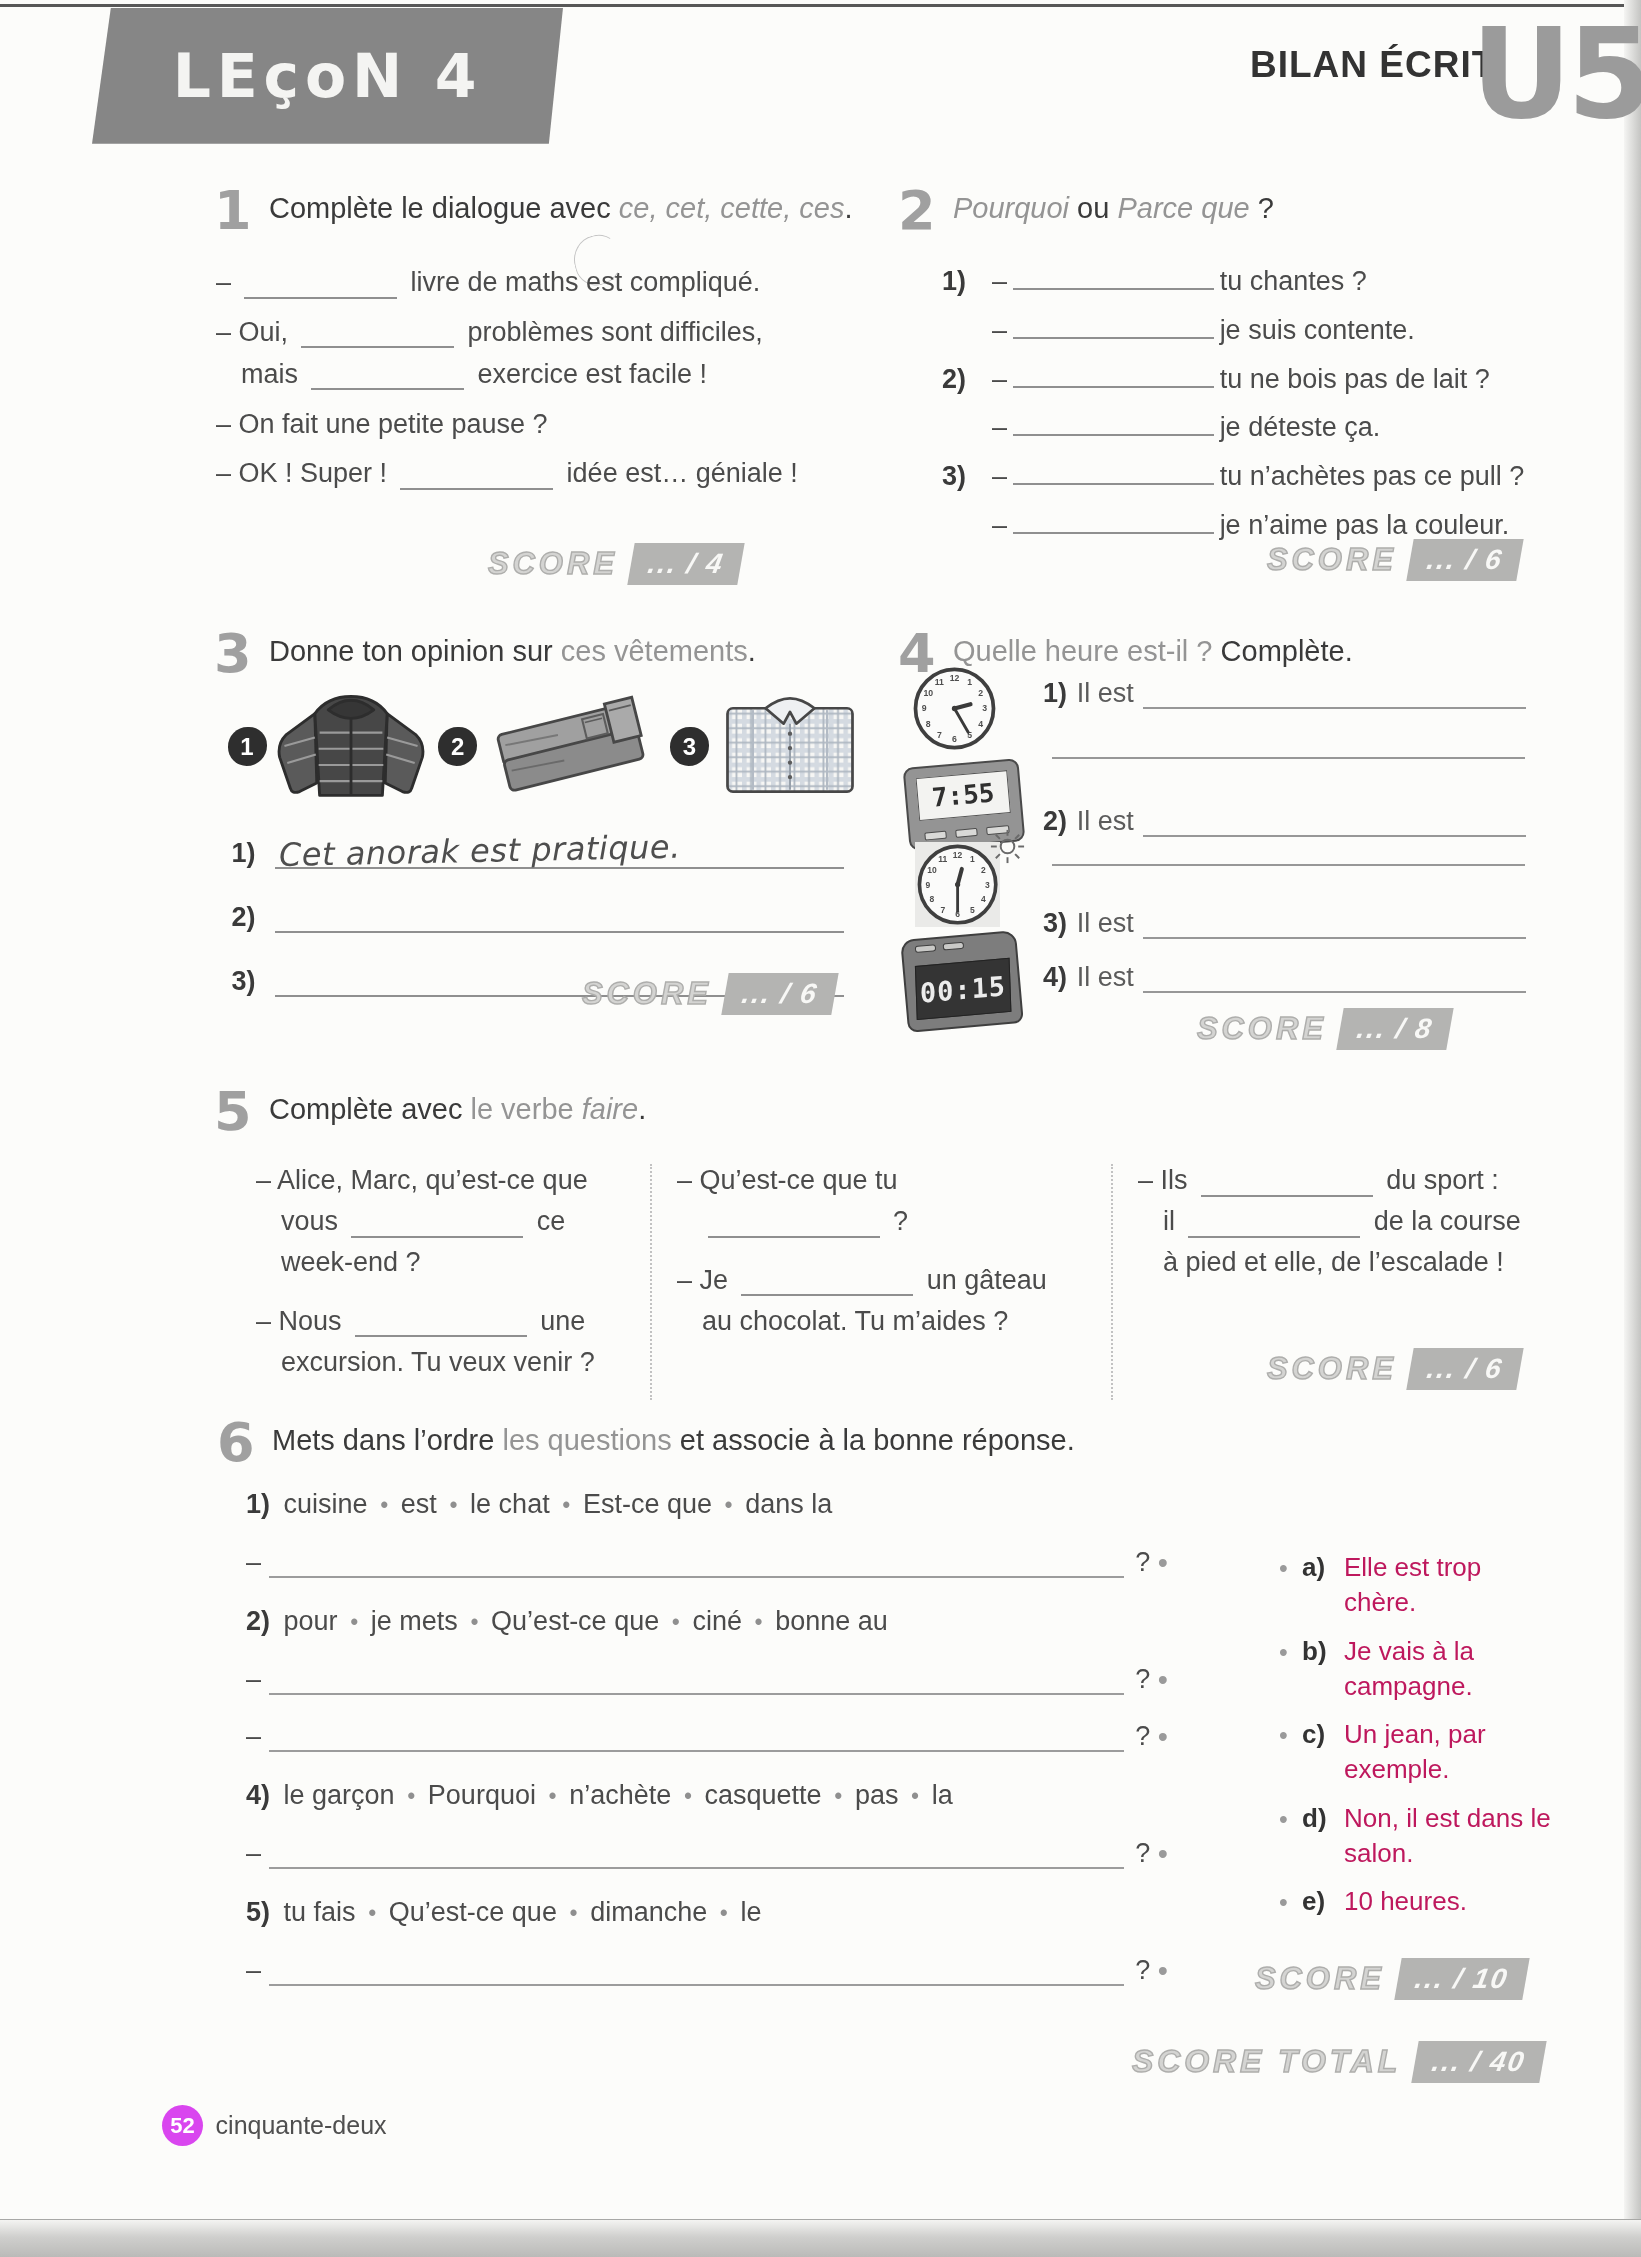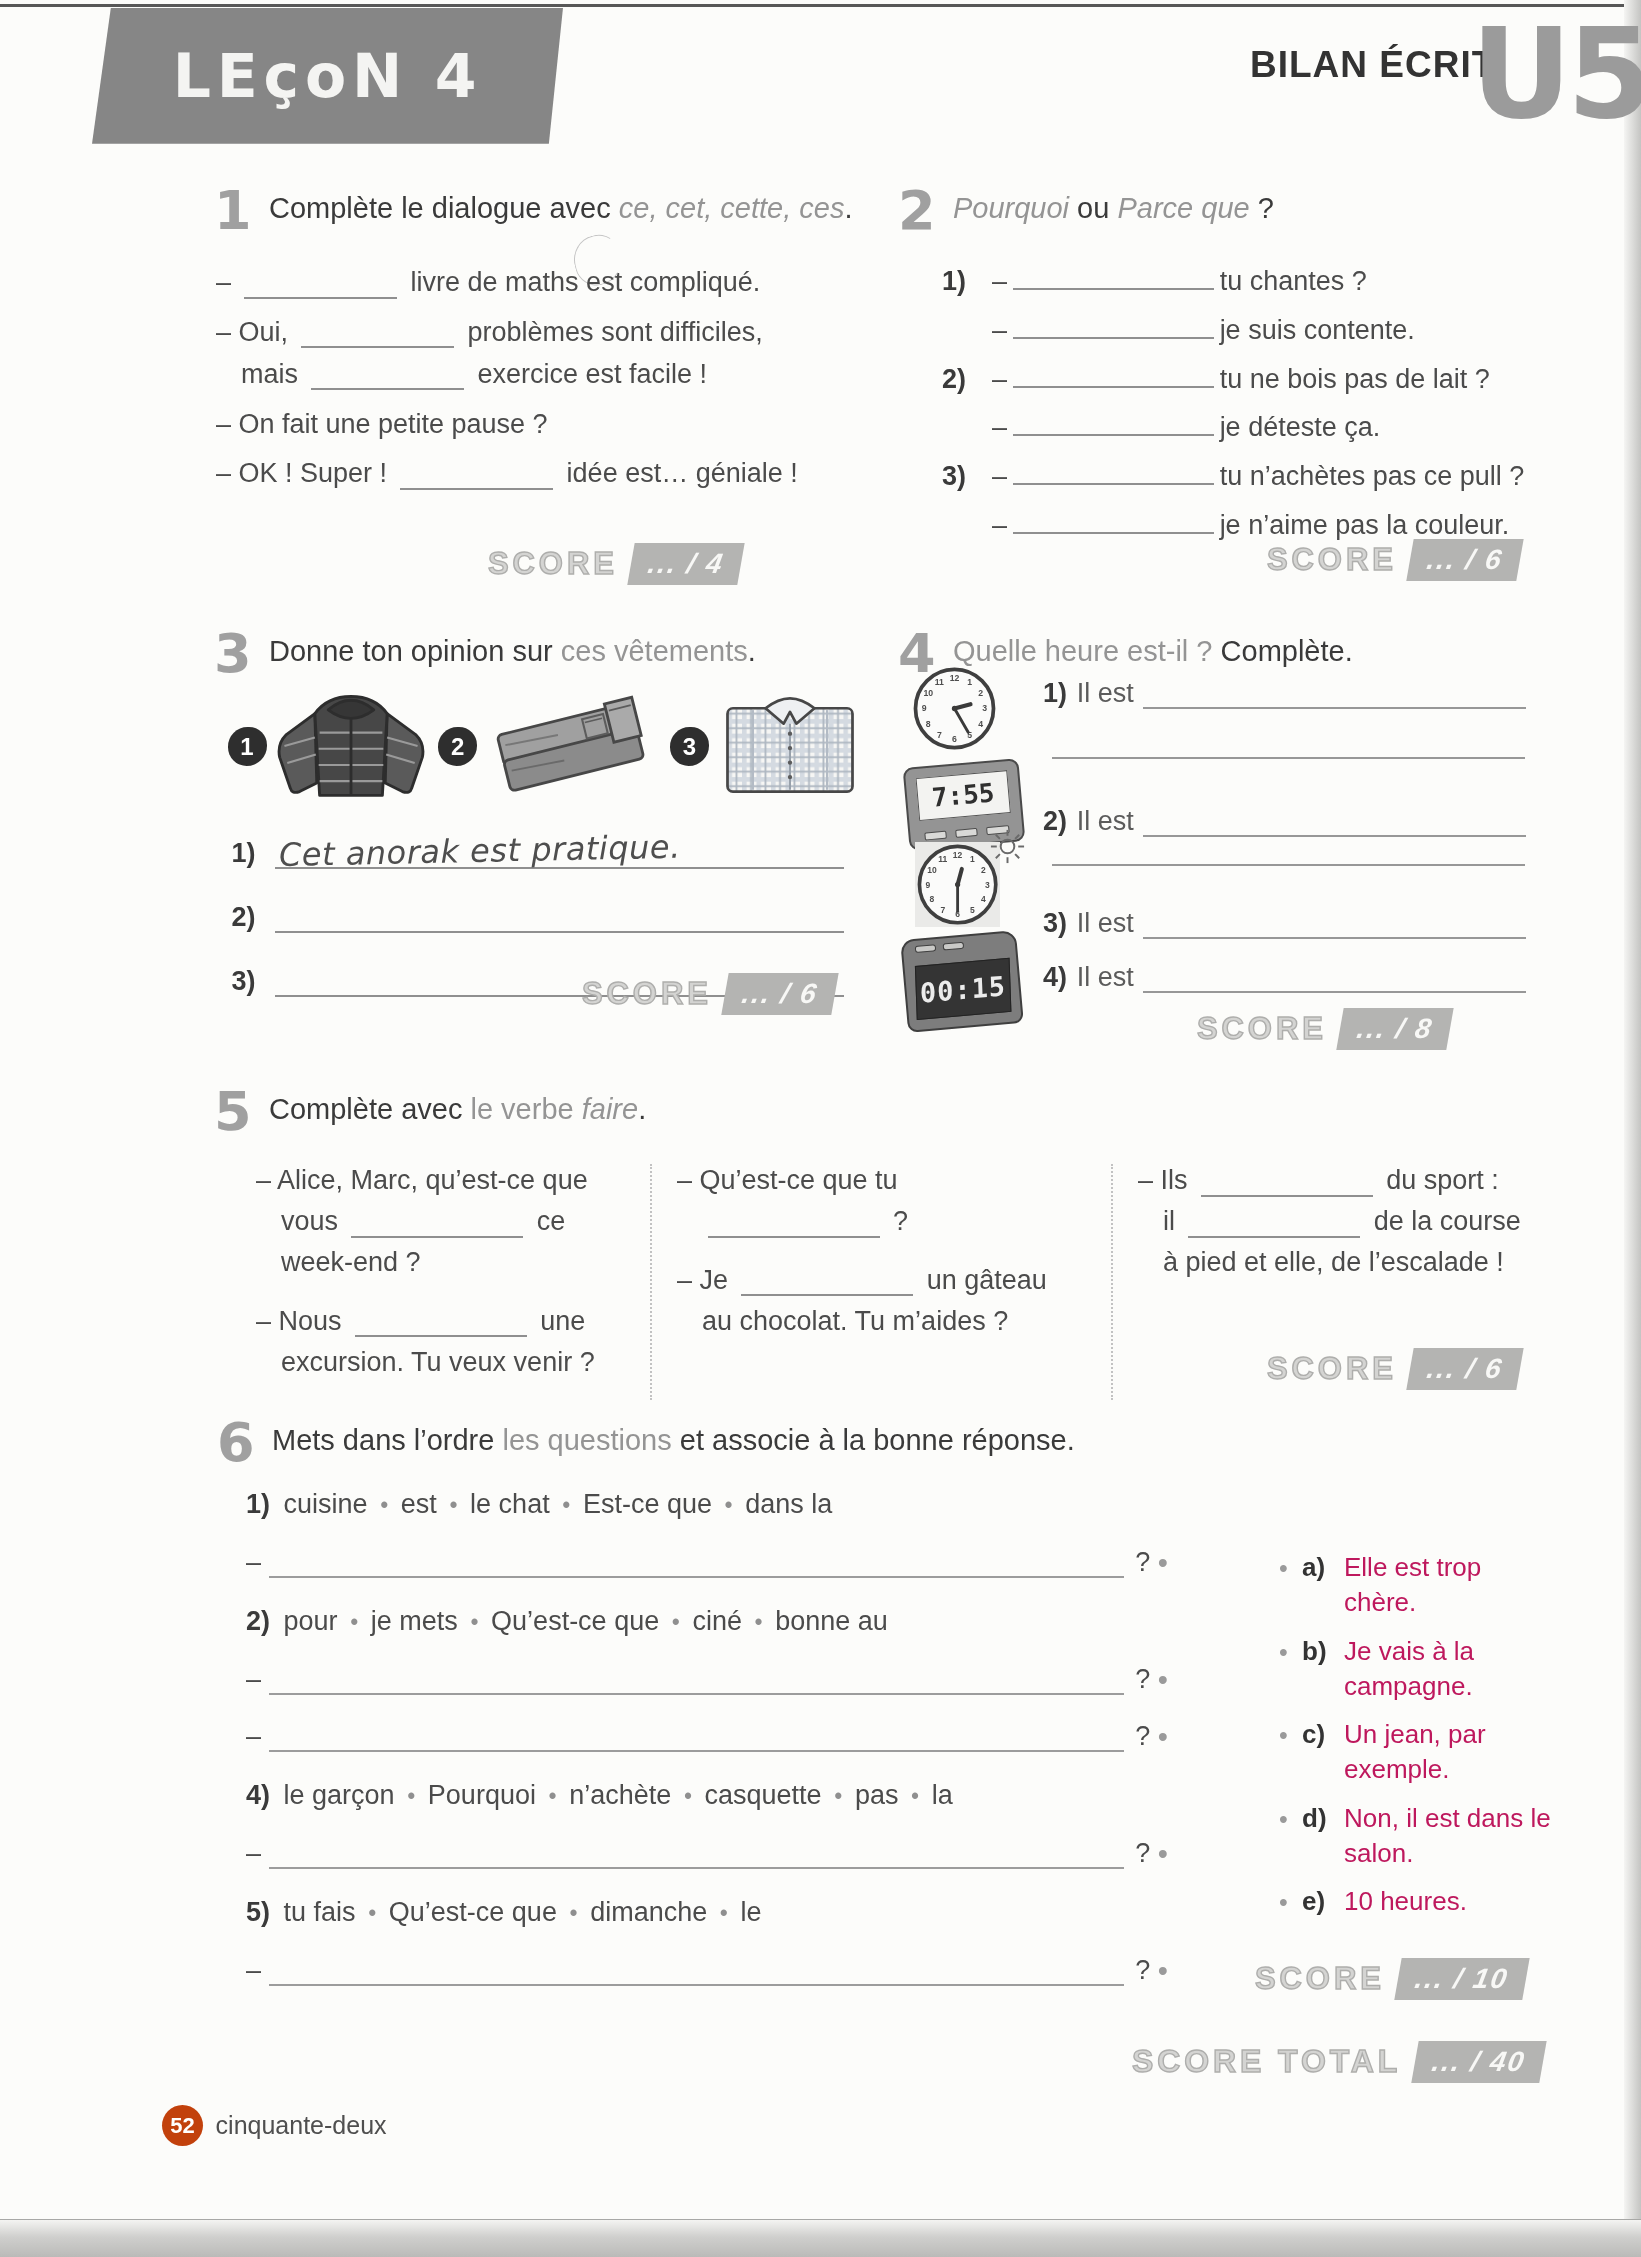--- a/index.html
+++ b/index.html
@@ -108,7 +108,7 @@
 
   
   .score{position:absolute;display:flex;align-items:center;gap:13.5px}
-  .score-word{font-size:31px;font-weight:800;letter-spacing:3.9px;color:#d4d4d2;-webkit-text-stroke:1.4px #aeaeac}
+  .score-word{font-size:31px;font-weight:800;font-style:italic;letter-spacing:3.9px;color:#d4d4d2;-webkit-text-stroke:1.4px #aeaeac}
   .score-box{background:#b4b4b2;color:#f8f8f6;font-weight:800;font-style:italic;font-size:28px;padding:4.8px 17.4px;transform:skewX(-10deg);letter-spacing:1.9px}
   .s1{left:488px;top:543px}
   .s2{left:1267px;top:539px}

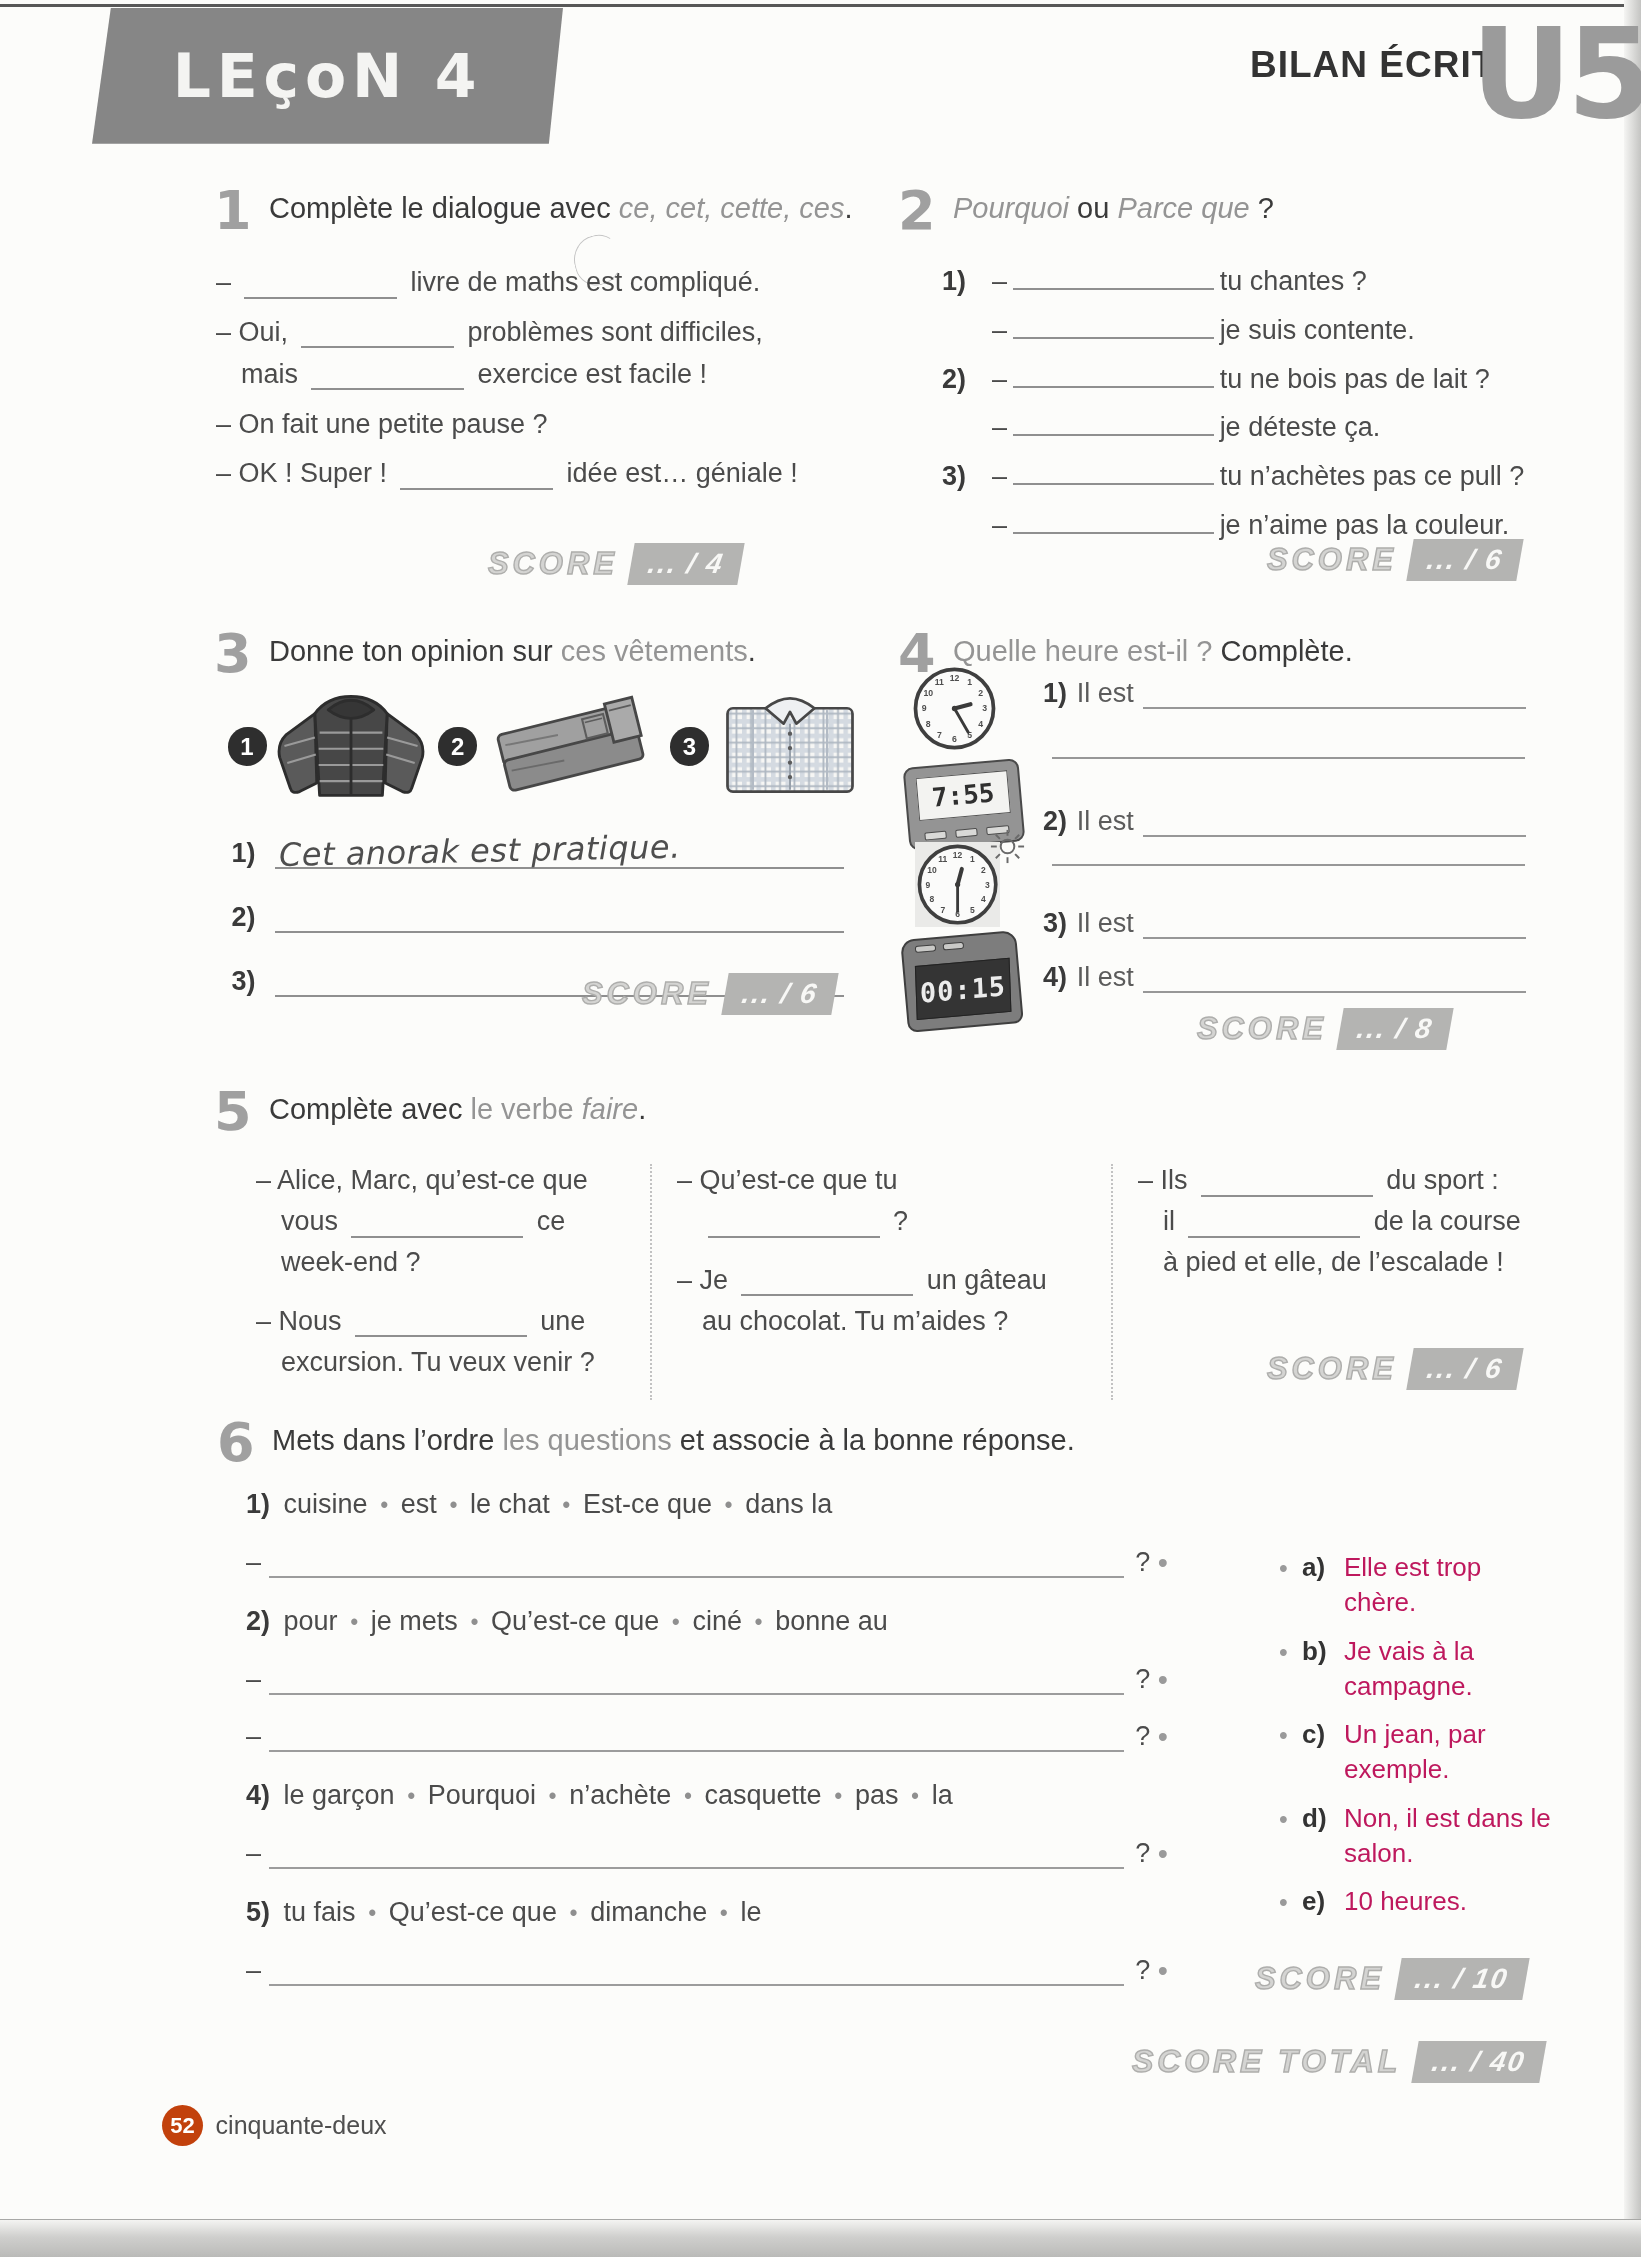--- a/index.html
+++ b/index.html
@@ -121,7 +121,7 @@
 
   
   .footer{position:absolute;left:162px;top:2105px;display:flex;align-items:center;gap:12.6px}
-  .pnum{width:41px;height:41px;border-radius:50%;background:#c2410c;color:#fff;font-weight:800;font-size:22px;display:flex;align-items:center;justify-content:center}
+  .pnum{width:41px;height:41px;border-radius:50%;background:#d946ef;color:#fff;font-weight:800;font-size:22px;display:flex;align-items:center;justify-content:center}
   .pword{font-size:25px;color:#4f4f4f}
 </style>
 </head>

